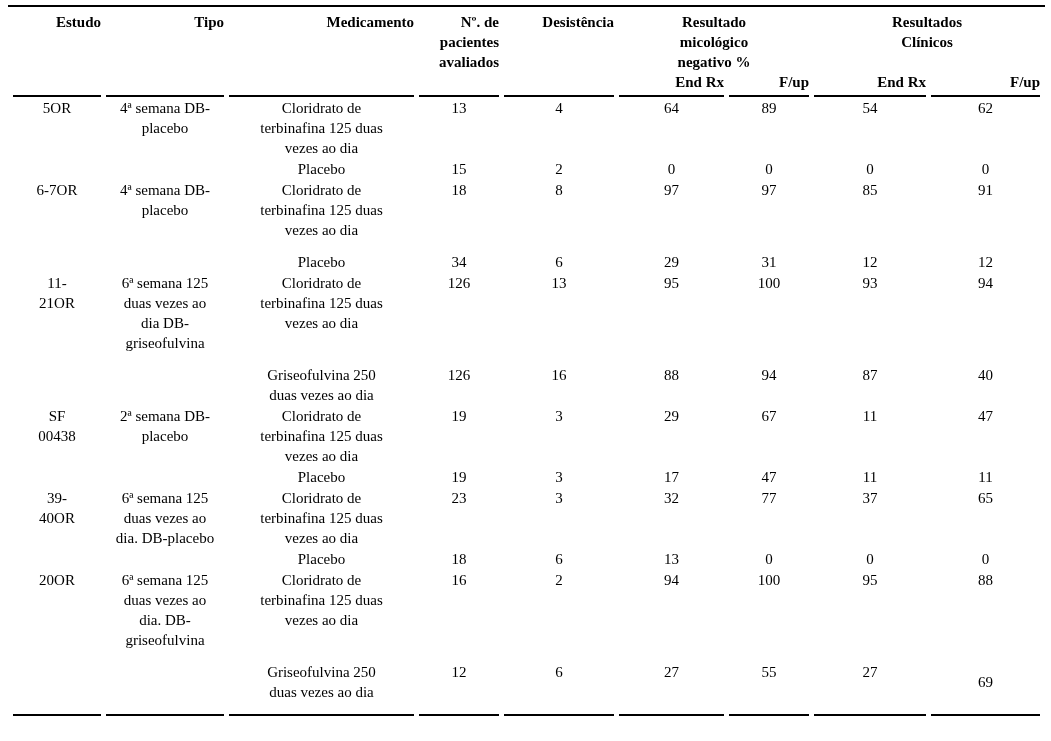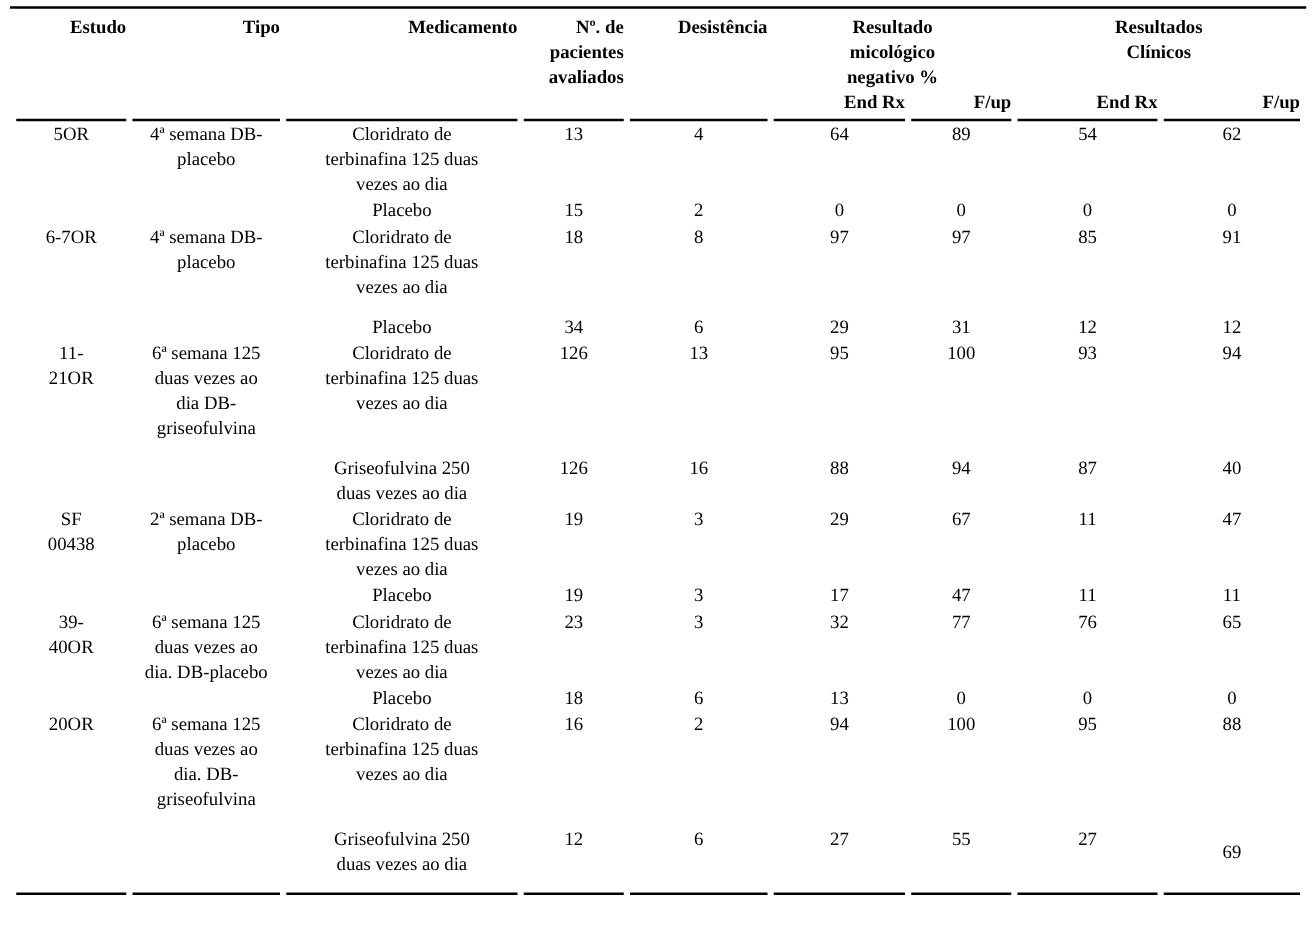--- a/index.html
+++ b/index.html
@@ -217,7 +217,7 @@
           <td>3</td>
           <td>32</td>
           <td>77</td>
-          <td>76</td>
+          <td>37</td>
           <td>65</td>
         </tr>
         <tr>

